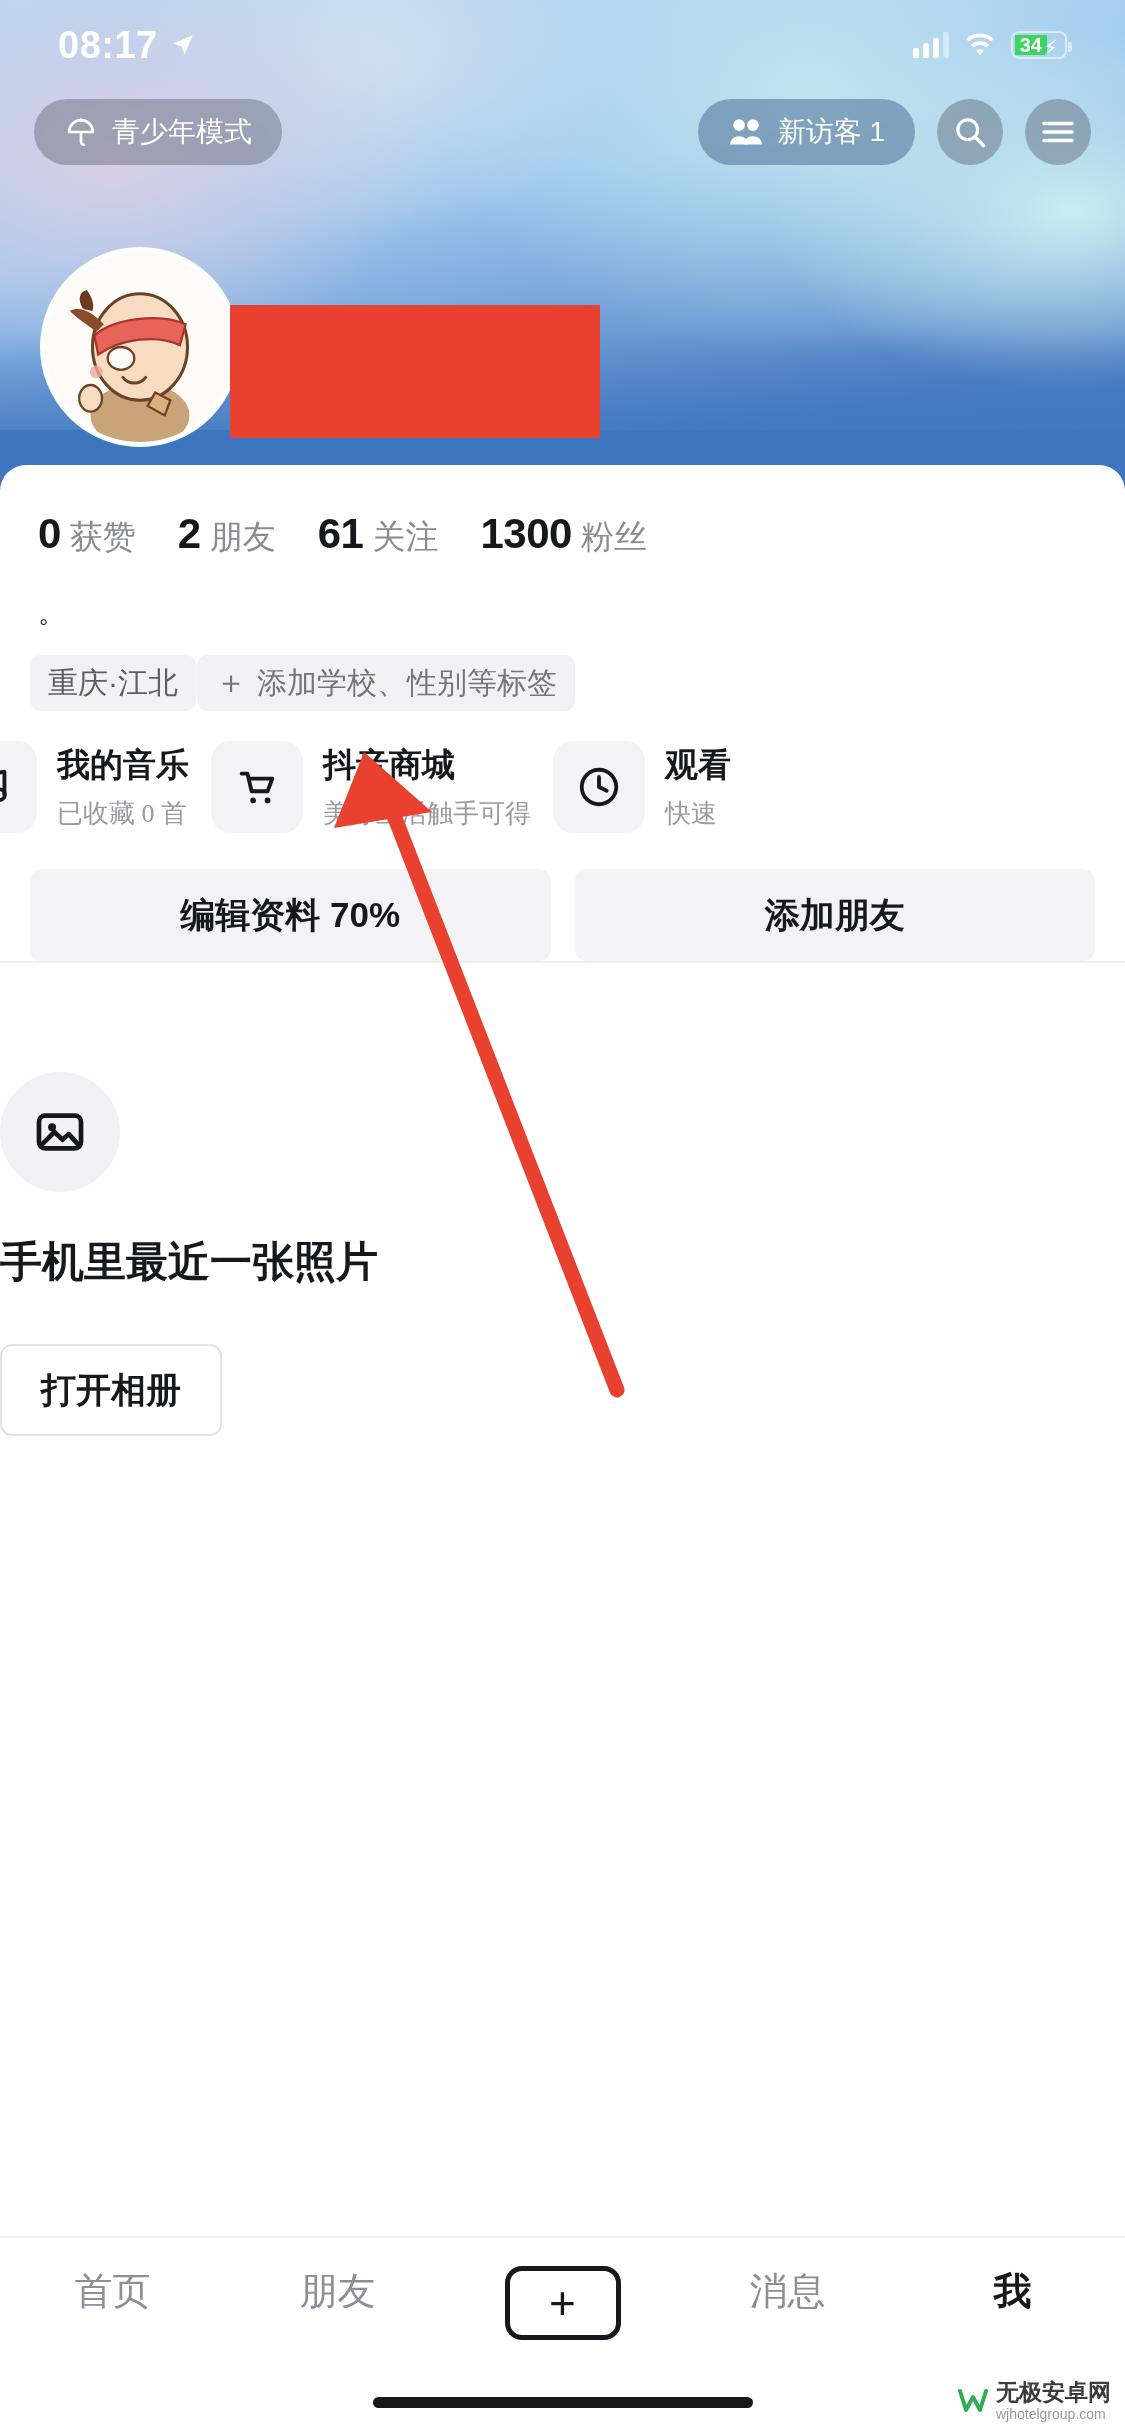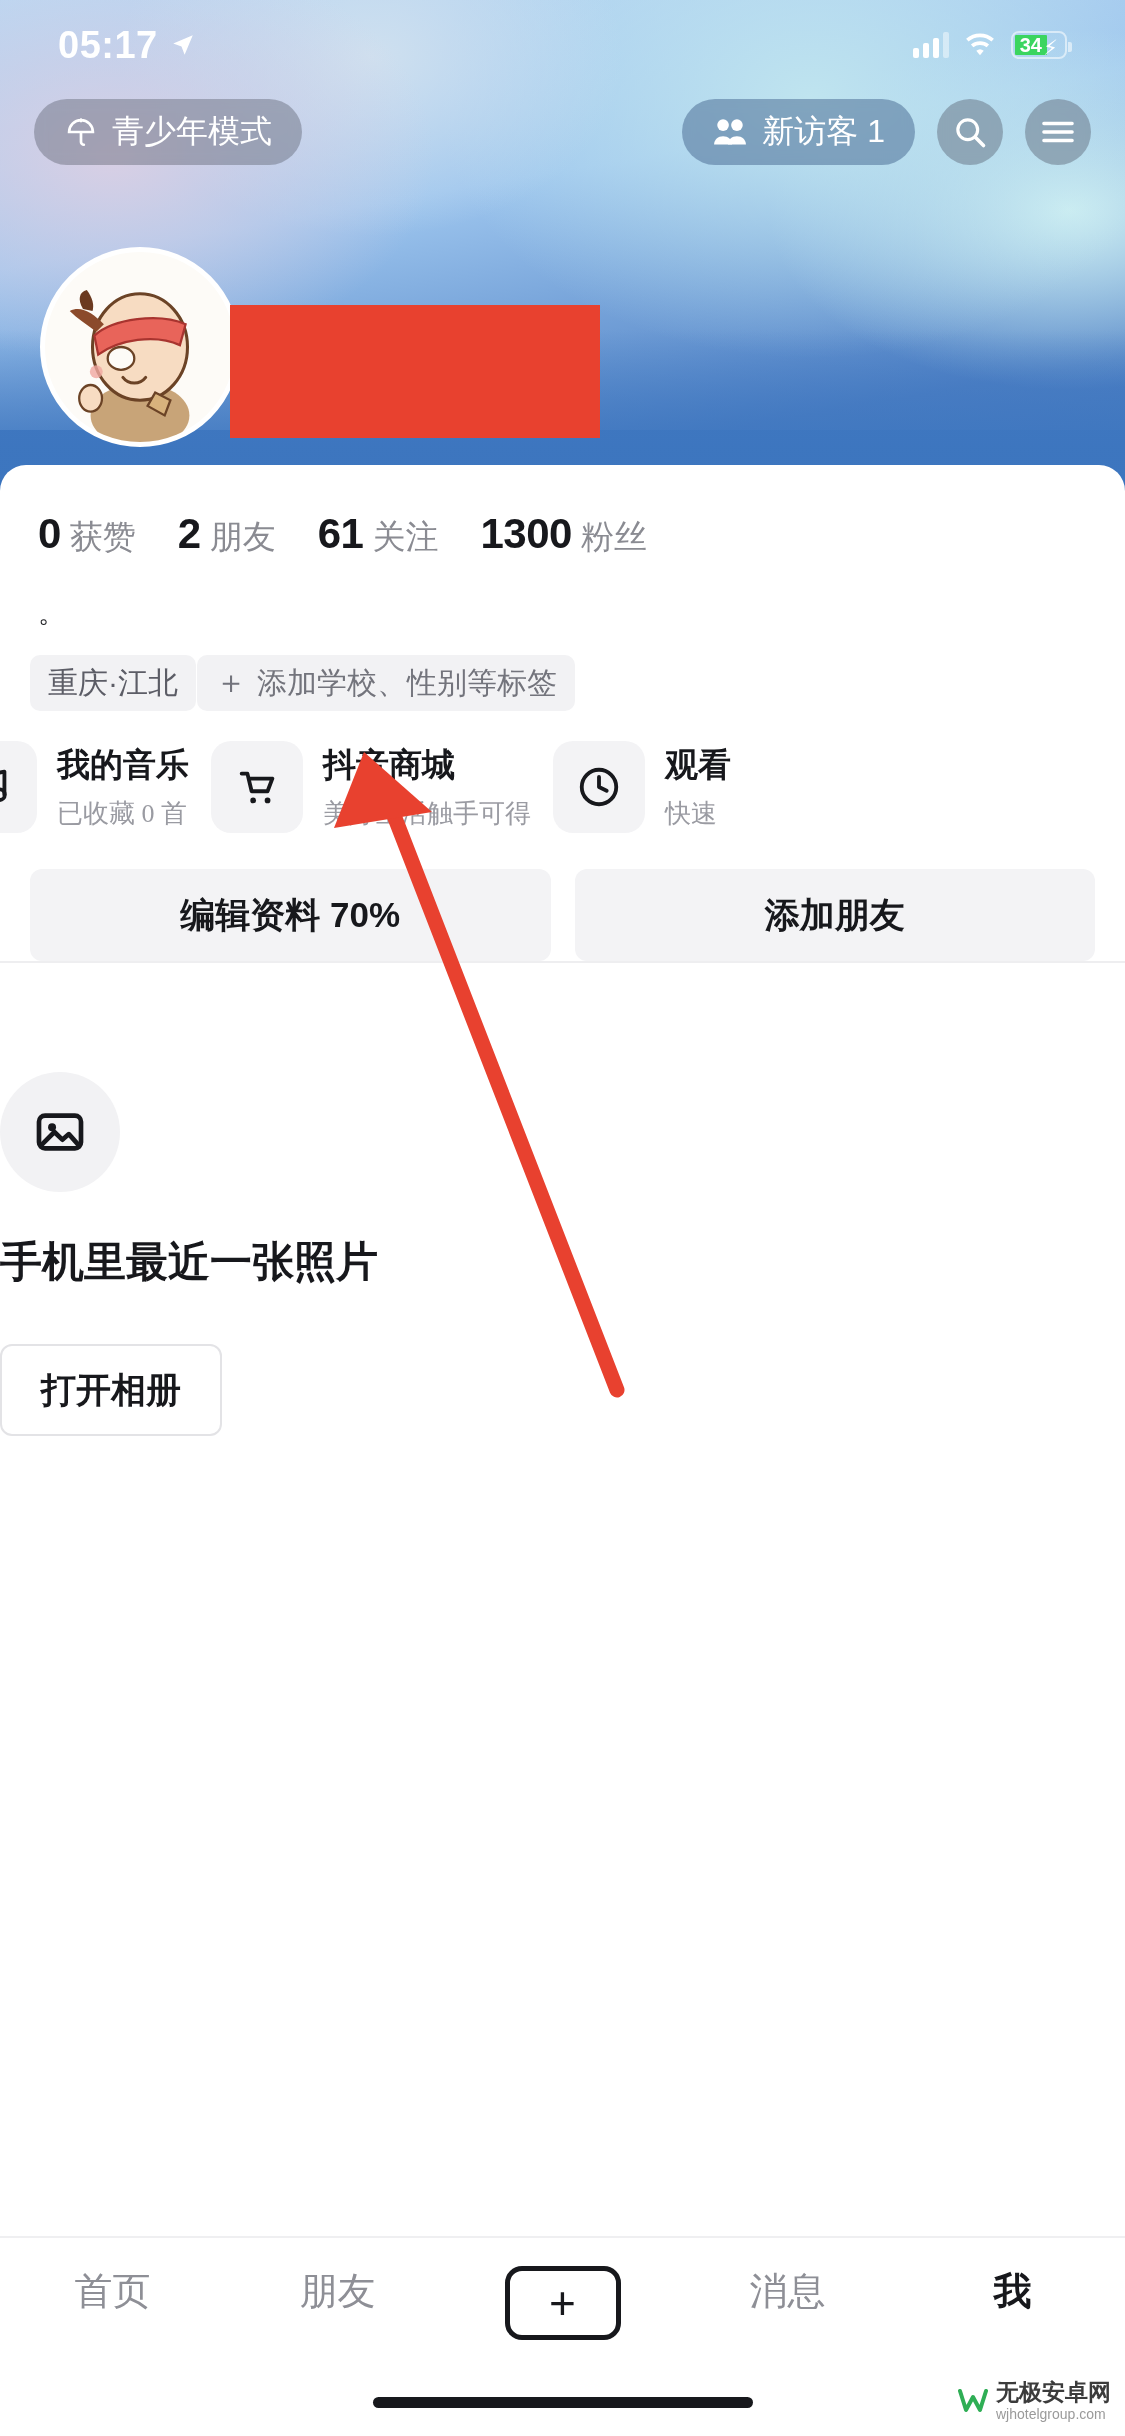--- a/index.html
+++ b/index.html
@@ -209,7 +209,7 @@
 
 <div class="statusbar">
   <div class="sb-left">
-    <span class="sb-time">05:17</span>
+    <span class="sb-time">08:17</span>
     <svg class="icon-loc" viewBox="0 0 24 24">
       <path d="M21 3 3 10.5l7.6 2.9L13.5 21 21 3z" fill="#fff"></path>
     </svg>

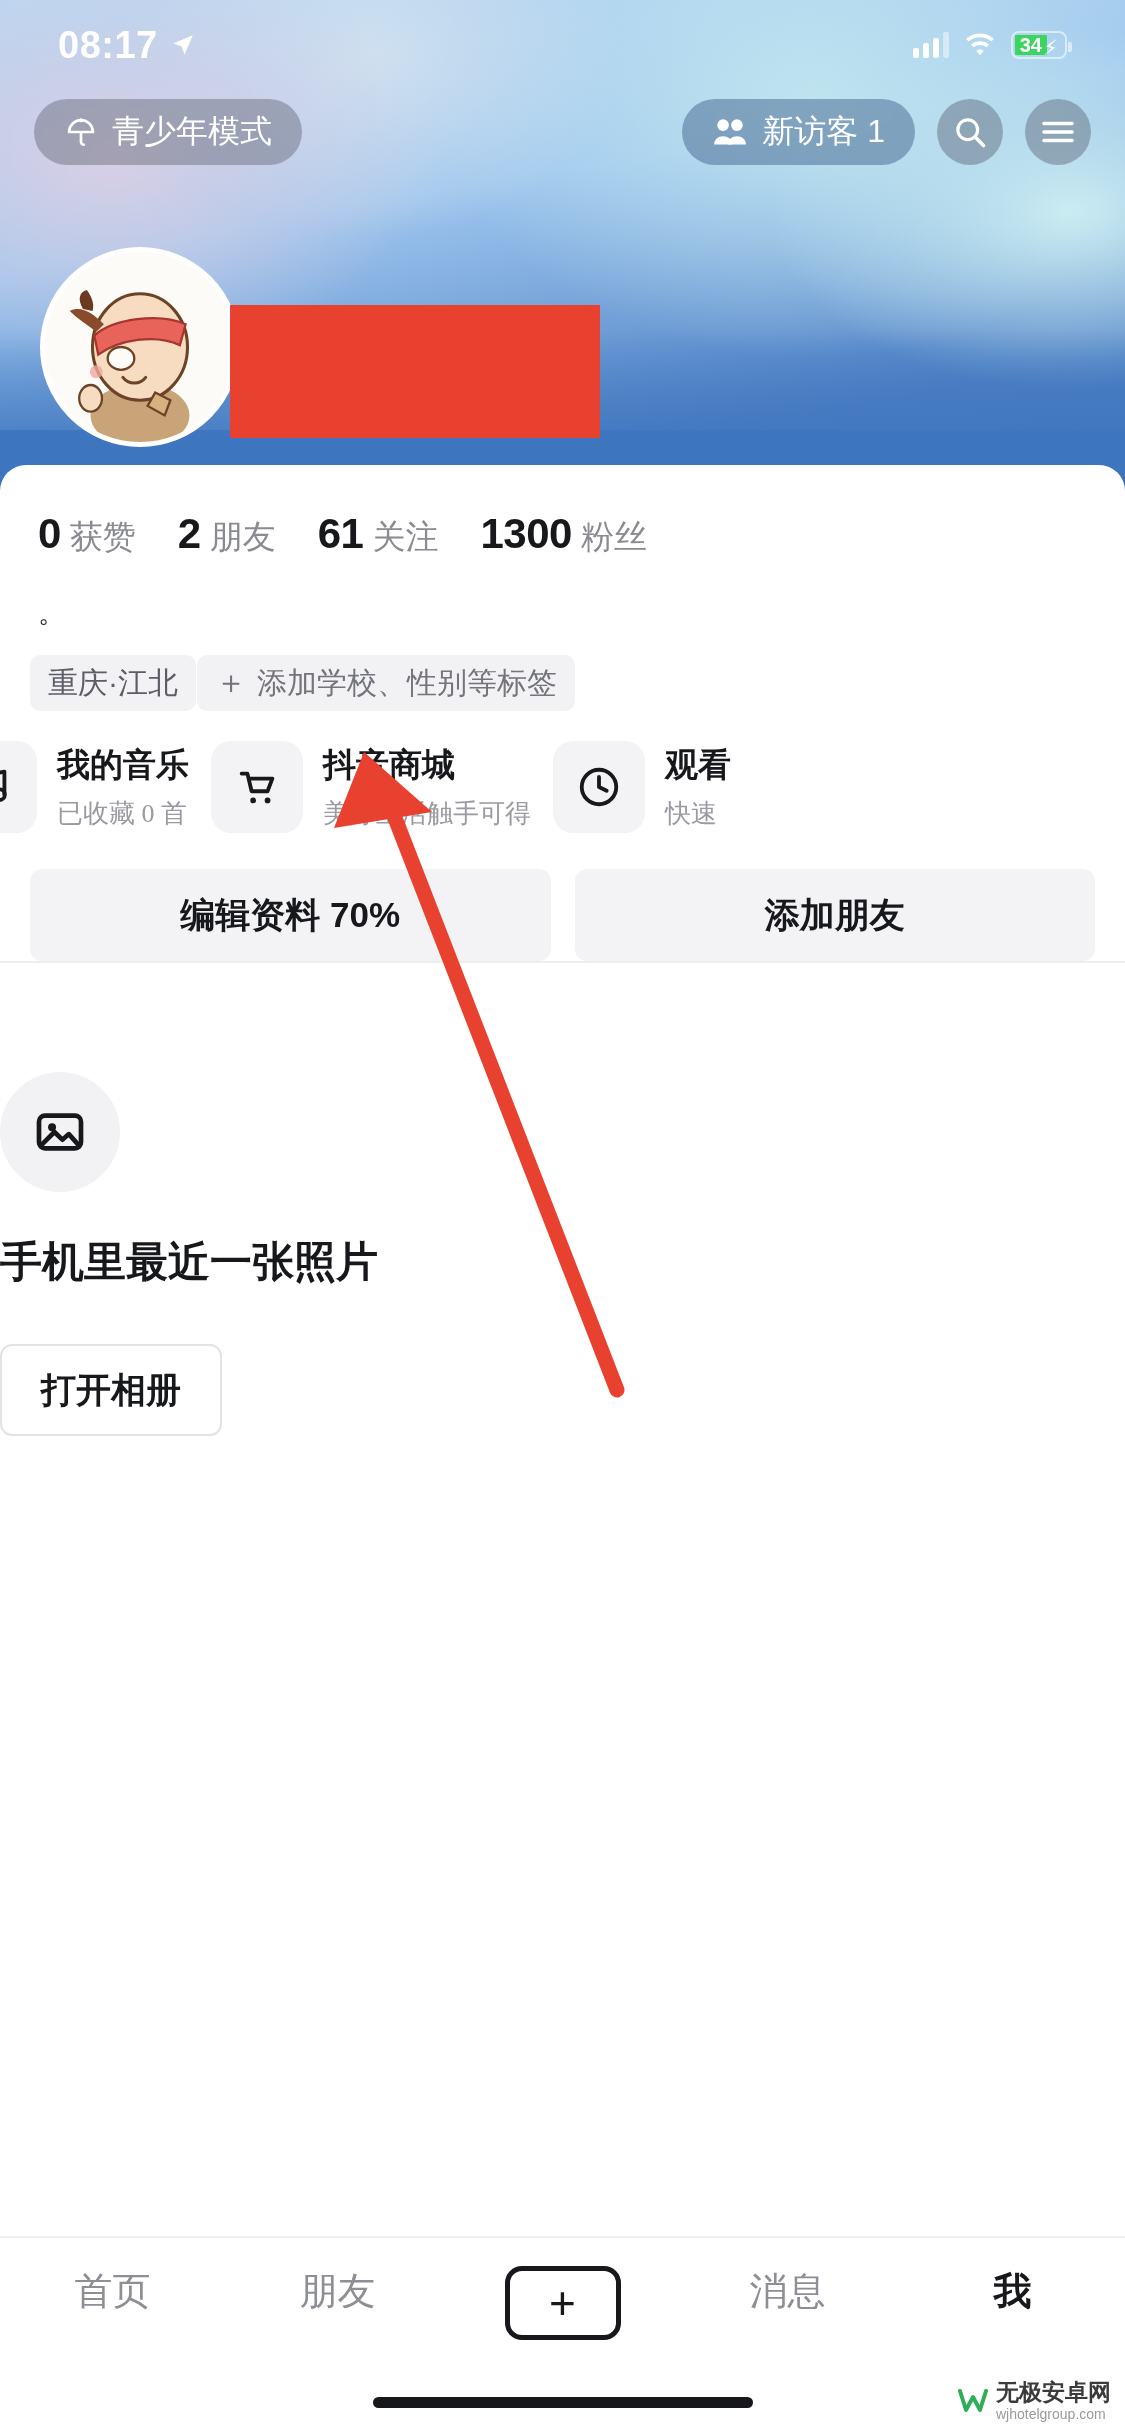--- a/index.html
+++ b/index.html
@@ -70,7 +70,7 @@
   .pill {
     height:66px; border-radius:33px; background:rgba(90,95,110,.42);
     display:flex; align-items:center; gap:14px; padding:0 30px;
-    color:#fff; font-size:32px; font-weight:500; backdrop-filter:blur(6px);
+    color:#fff; font-size:28px; font-weight:500; backdrop-filter:blur(6px);
   }
   .pill-visitor { background:rgba(72,106,146,.52); margin-left:auto; }
   .circ {

